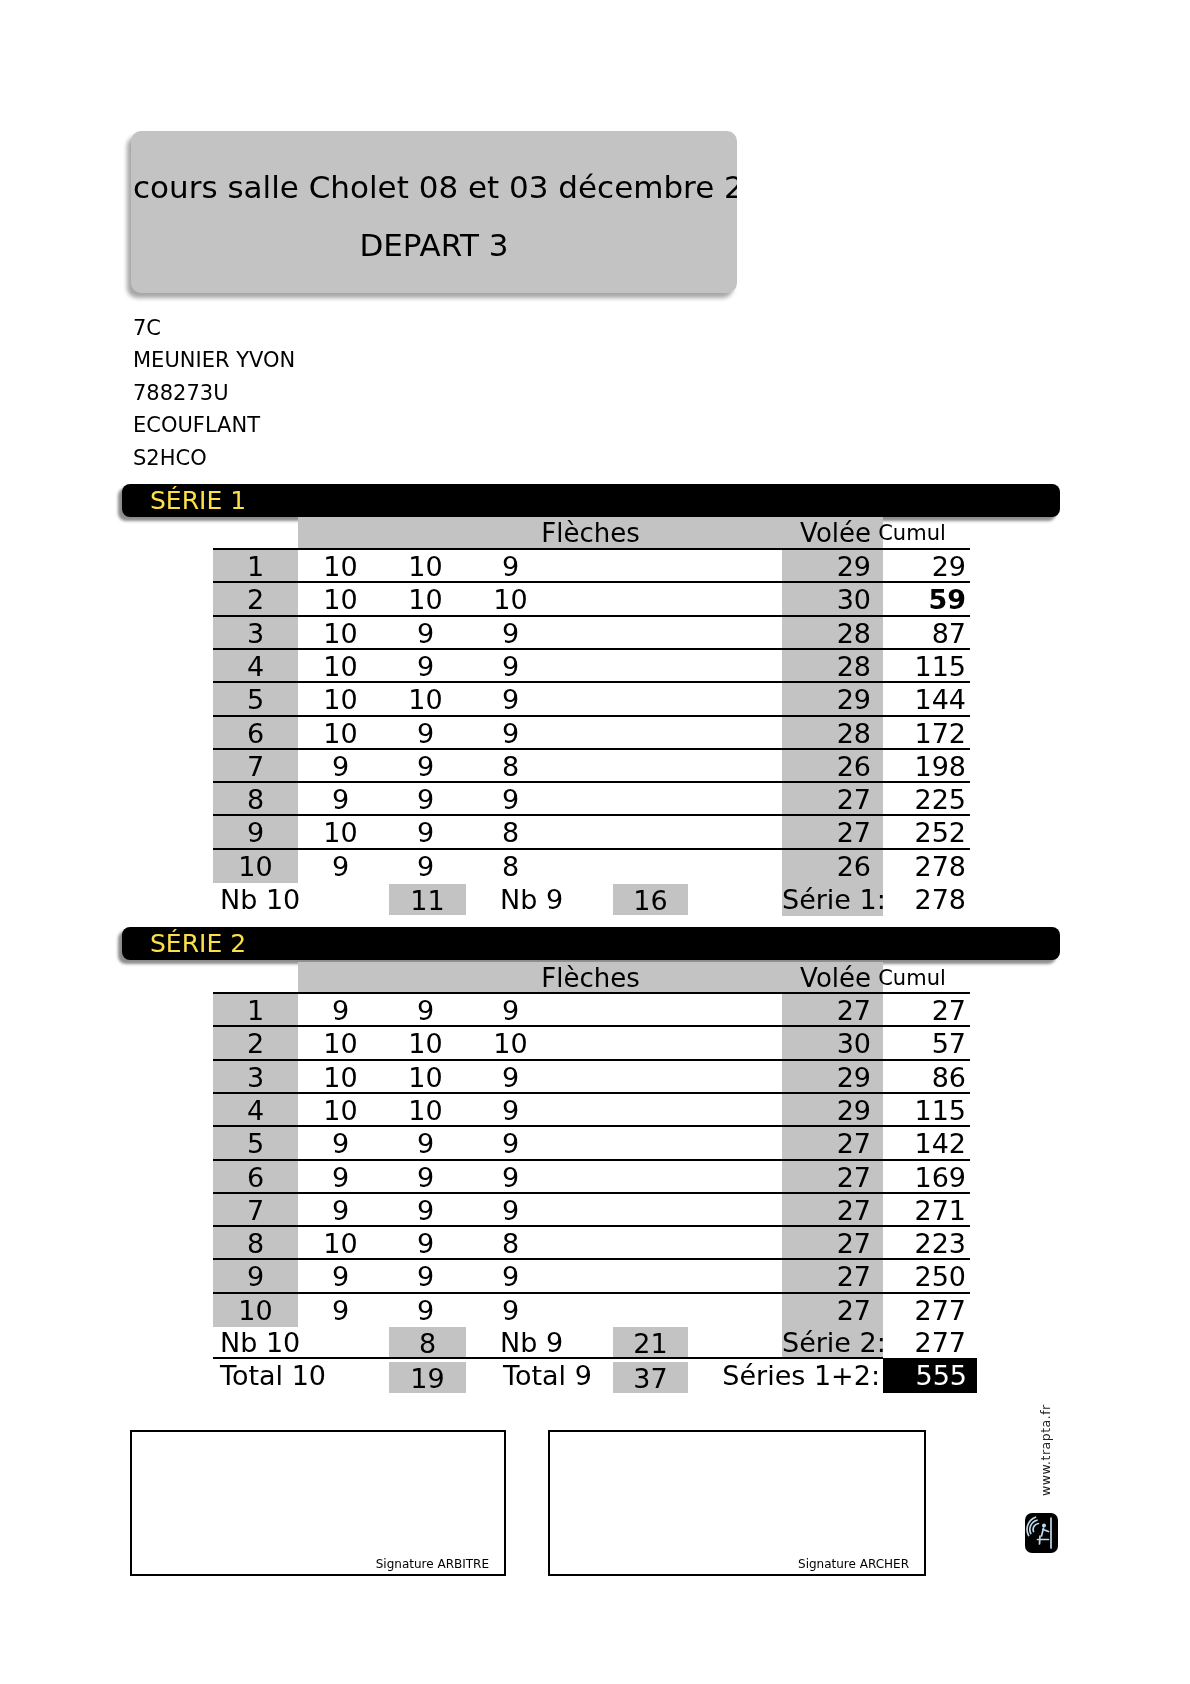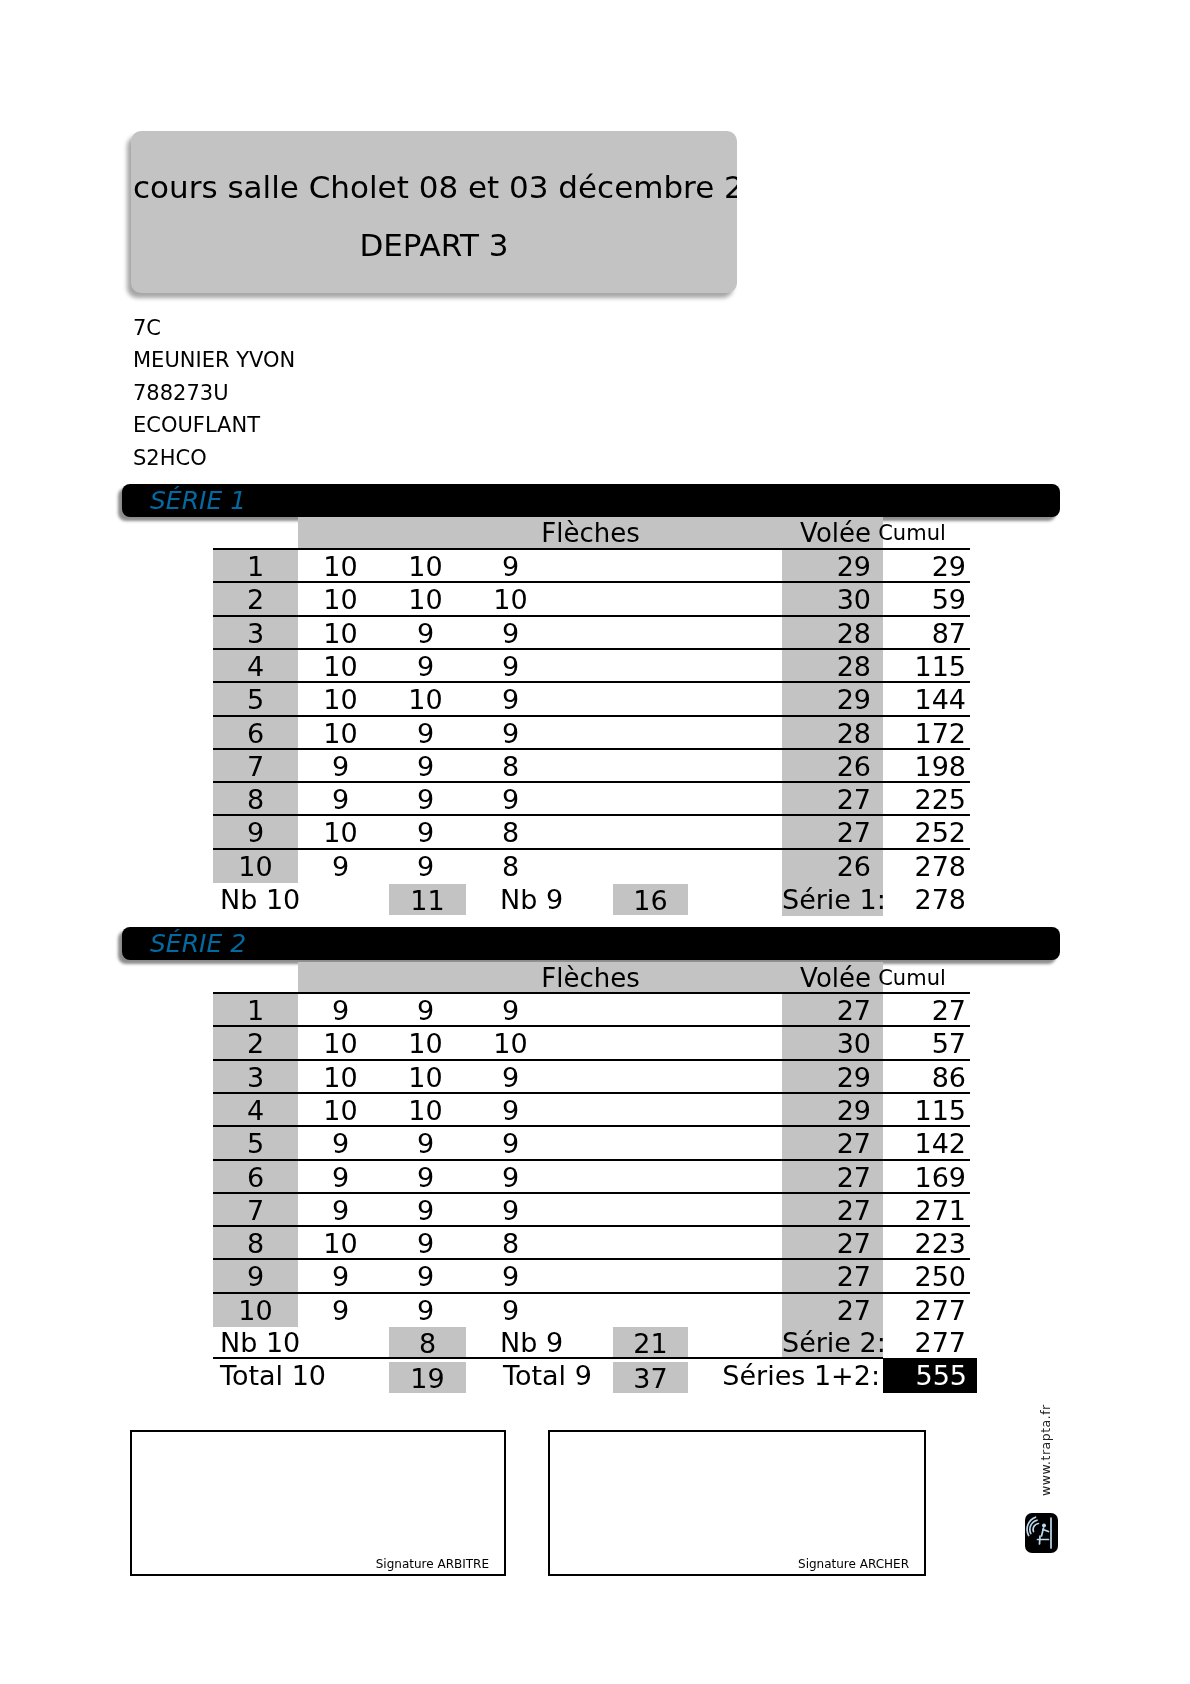--- a/index.html
+++ b/index.html
@@ -14,9 +14,9 @@
   
   .info{position:absolute;left:133px;top:312px;font-size:21px;line-height:32.4px;}
   
-  .banner{position:absolute;left:122px;width:938px;height:33px;background:#000;color:#0369a1;
+  .banner{position:absolute;left:122px;width:938px;height:33px;background:#000;color:#fde047;
           font-size:25px;line-height:33px;padding-left:28px;border-radius:8px;
-          box-shadow:-4px 4px 3px rgba(0,0,0,0.45);box-sizing:border-box;font-style:italic;}
+          box-shadow:-4px 4px 3px rgba(0,0,0,0.45);box-sizing:border-box;}
   
   .hdrband{position:absolute;left:298px;width:585px;height:32px;background:var(--gray,#c3c3c3);
            font-size:26px;line-height:32px;}

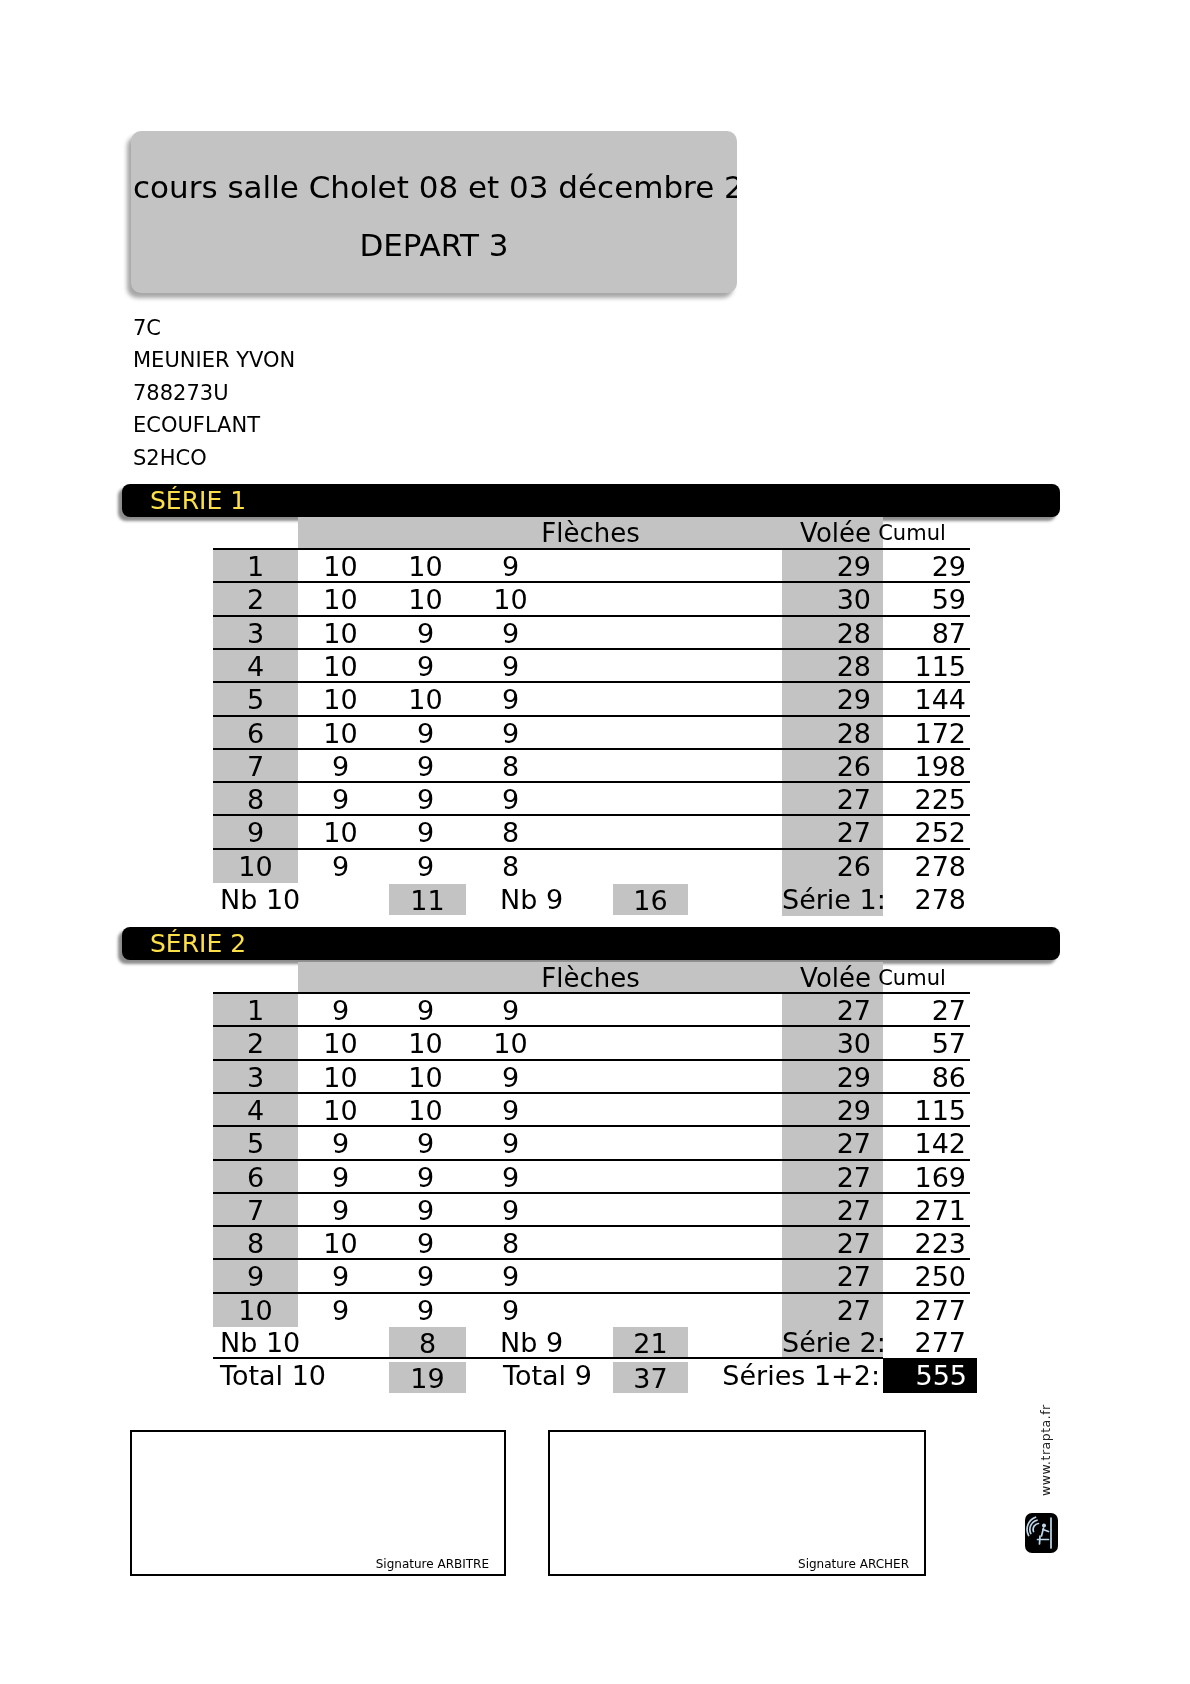--- a/index.html
+++ b/index.html
@@ -75,7 +75,7 @@
       <div class="cell center" style="left: 383px; top: 583.3px; width: 85px;">10</div>
       <div class="cell center" style="left: 468px; top: 583.3px; width: 85px;">10</div>
       <div class="cell gray right" style="left: 782px; top: 583.3px; width: 101px; padding-right: 12px;">30</div>
-      <div class="cell right" style="left: 883px; top: 583.3px; width: 87px; padding-right: 4px;">59</div>
+      <div class="cell right" style="left: 883px; top: 583.3px; width: 87px; padding-right: 4px; font-weight: bold;">59</div>
       <div class="hline" style="left: 213px; top: 614.6px; width: 757px;"></div>
       <div class="cell gray center" style="left: 213px; top: 616.6px; width: 85px;">3</div>
       <div class="cell center" style="left: 298px; top: 616.6px; width: 85px;">10</div>

